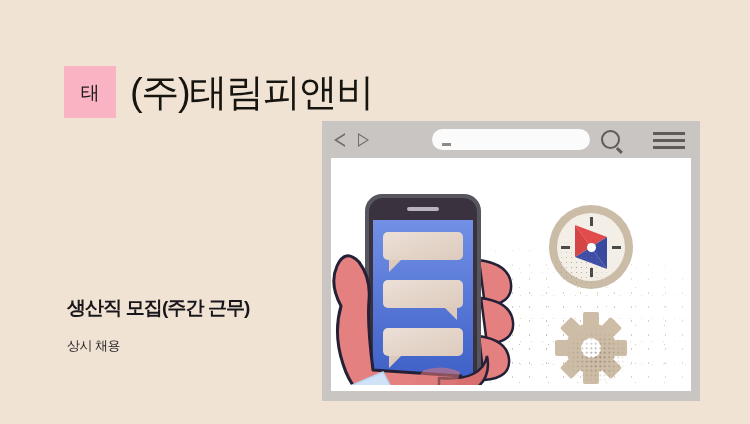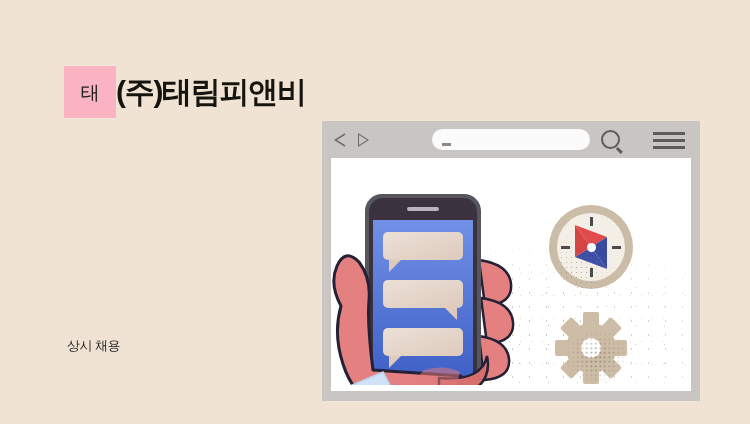--- a/index.html
+++ b/index.html
@@ -45,8 +45,9 @@
     letter-spacing: -0.5px;
   }
   #company-name {
-    font-size: 30px;
-    font-weight: 700;
+    margin-left: 14px;
+    font-size: 38px;
+    font-weight: 400;
     color: #16140f;
     letter-spacing: -1.3px;
     white-space: nowrap;

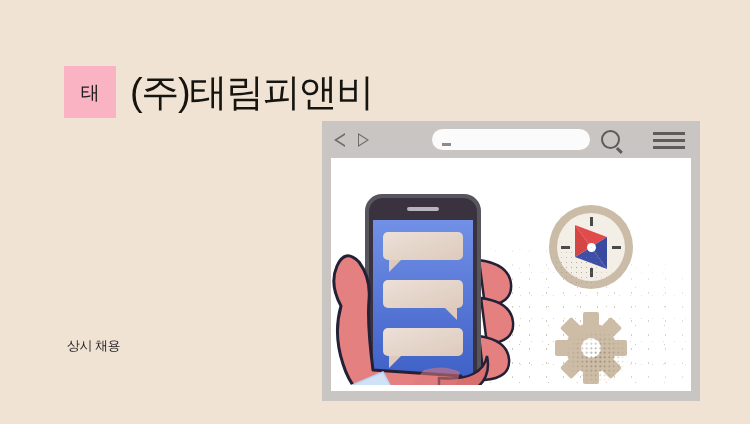--- a/index.html
+++ b/index.html
@@ -300,6 +300,7 @@
     <div id="company-name">(주)태림피앤비</div>
   </div>
 
+  <div id="job-title">생산직 모집(주간 근무)</div>
   <div id="job-subtitle">상시 채용</div>
 
   <div id="browser-window">

